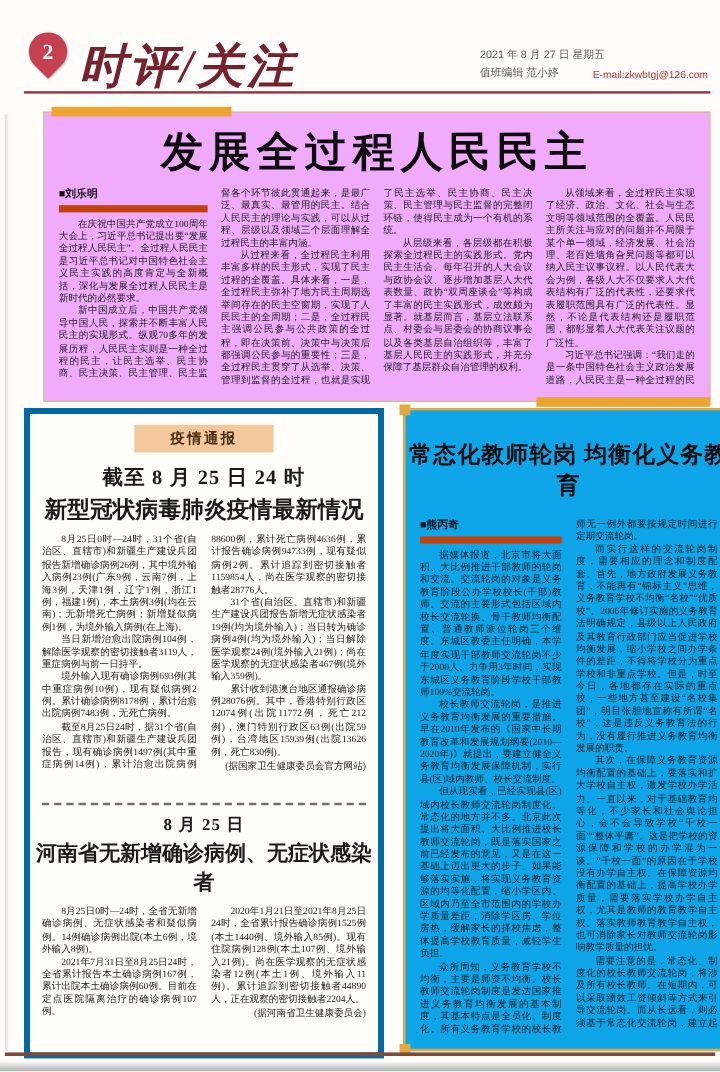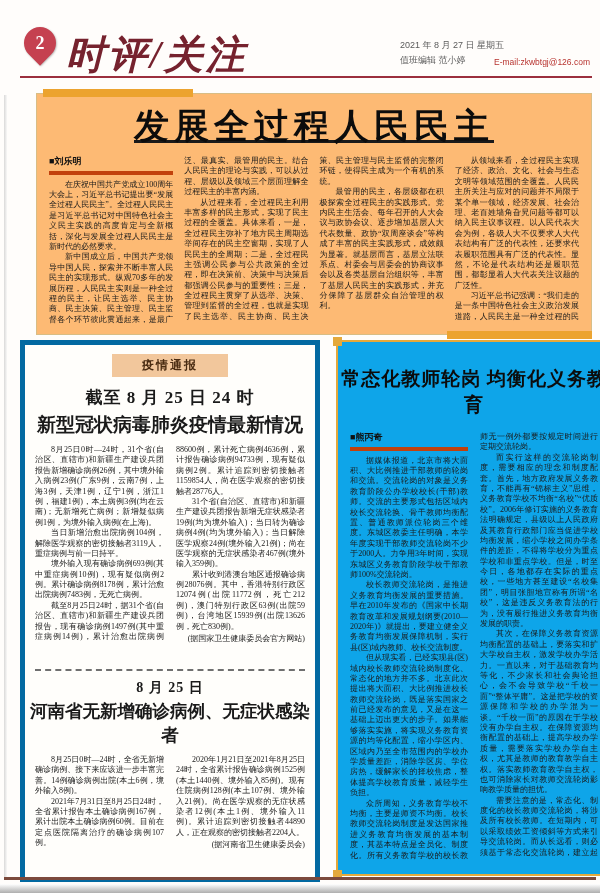--- a/index.html
+++ b/index.html
@@ -31,7 +31,7 @@
 
   
   .main-box{position:absolute;left:36px;top:93px;width:554px;height:240px;
-       border:1px solid #d8bd85;background:#fdba74;text-decoration:underline;}
+       border:1px solid #d8bd85;background:#f0abfc;}
   .bar-top{position:absolute;left:6px;top:-5px;width:150px;height:8px;background:#eca32f;}
   .bar-bottom{position:absolute;right:-1px;bottom:-5px;width:145px;height:8px;background:#eca32f;}
   .main-title{margin-top:9px;text-align:center;font-size:35px;font-weight:900;

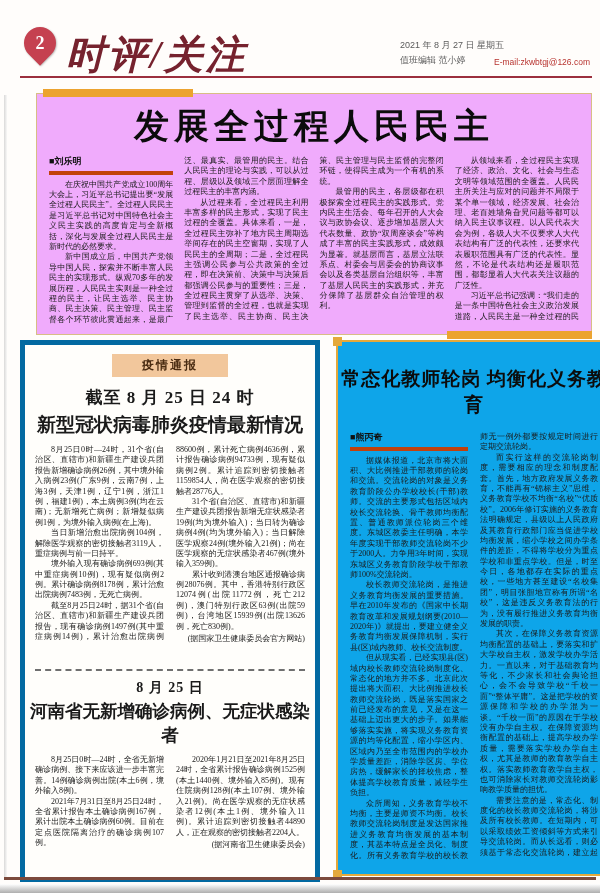--- a/index.html
+++ b/index.html
@@ -23,7 +23,7 @@
   .header-rule{position:absolute;left:20px;top:76px;width:572px;height:2px;background:#9c2f3d;}
 
   
-  .byline{font-size:9px;font-weight:bold;border-bottom:4px solid #c2410c;
+  .byline{font-size:9px;font-weight:bold;border-bottom:6px solid #c2410c;
        padding-bottom:3px;margin-bottom:5px;color:#111;}
   .para{margin:0;text-indent:2em;}
   .attrib{margin:2px 0 0;text-align:right;}

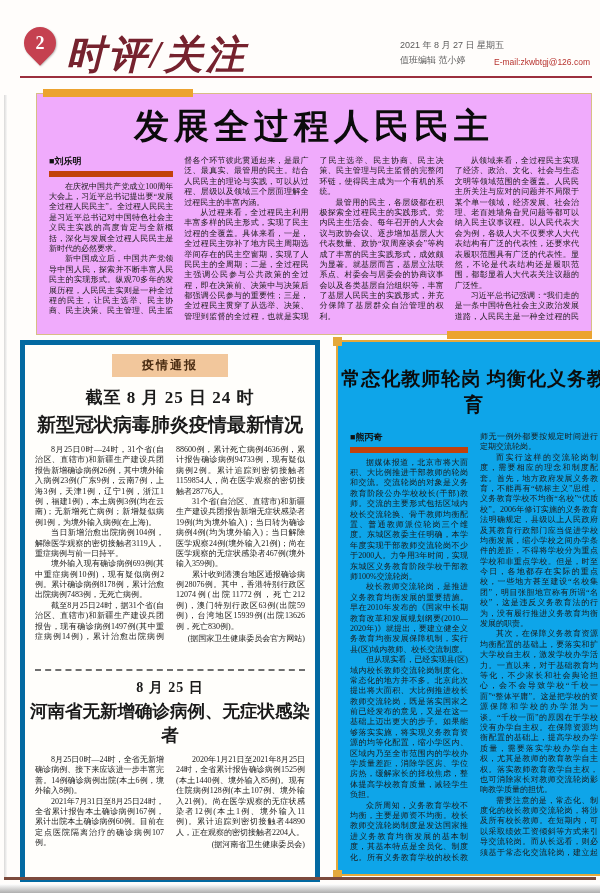--- a/index.html
+++ b/index.html
@@ -100,7 +100,7 @@
           <p class="para">在庆祝中国共产党成立100周年大会上，习近平总书记提出要“发展全过程人民民主”。全过程人民民主是习近平总书记对中国特色社会主义民主实践的高度肯定与全新概括，深化与发展全过程人民民主是新时代的必然要求。</p>
           <p class="para">新中国成立后，中国共产党领导中国人民，探索并不断丰富人民民主的实现形式。纵观70多年的发展历程，人民民主实则是一种全过程的民主，让民主选举、民主协商、民主决策、民主管理、民主监督各个环节彼此贯通起来，是最广泛、最真实、最管用的民主。结合人民民主的理论与实践，可以从过程、层级以及领域三个层面理解全过程民主的丰富内涵。</p>
           <p class="para">从过程来看，全过程民主利用丰富多样的民主形式，实现了民主过程的全覆盖。具体来看，一是，全过程民主弥补了地方民主周期选举间存在的民主空窗期，实现了人民民主的全周期；二是，全过程民主强调公民参与公共政策的全过程，即在决策前、决策中与决策后都强调公民参与的重要性；三是，全过程民主贯穿了从选举、决策、管理到监督的全过程，也就是实现了民主选举、民主协商、民主决策、民主管理与民主监督的完整闭环链，使得民主成为一个有机的系统。</p>
-          <p class="para">最管用的民主，各层级都在积极探索全过程民主的实践形式。党内民主生活会、每年召开的人大会议与政协会议、逐步增加基层人大代表数量、政协“双周座谈会”等构成了丰富的民主实践形式，成效颇为显著。就基层而言，基层立法联系点、村委会与居委会的协商议事会以及各类基层自治组织等，丰富了基层人民民主的实践形式，并充分保障了基层群众自治管理的权利。</p>
+          <p class="para">从层级来看，各层级都在积极探索全过程民主的实践形式。党内民主生活会、每年召开的人大会议与政协会议、逐步增加基层人大代表数量、政协“双周座谈会”等构成了丰富的民主实践形式，成效颇为显著。就基层而言，基层立法联系点、村委会与居委会的协商议事会以及各类基层自治组织等，丰富了基层人民民主的实践形式，并充分保障了基层群众自治管理的权利。</p>
           <p class="para">从领域来看，全过程民主实现了经济、政治、文化、社会与生态文明等领域范围的全覆盖。人民民主所关注与应对的问题并不局限于某个单一领域，经济发展、社会治理、老百姓墙角旮旯问题等都可以纳入民主议事议程。以人民代表大会为例，各级人大不仅要求人大代表结构有广泛的代表性，还要求代表履职范围具有广泛的代表性。显然，不论是代表结构还是履职范围，都彰显着人大代表关注议题的广泛性。</p>
           <p class="para">习近平总书记强调：“我们走的是一条中国特色社会主义政治发展道路，人民民主是一种全过程的民主，所有的重大立法决策都是依照程序、经过民主酝酿、通过科学决策、民主决策产生的。”全过程民主构成了一个立体的民主结构体系，接下来应该进一步丰富完善，不断深化与发展全过程人民民主。</p>
         </div>

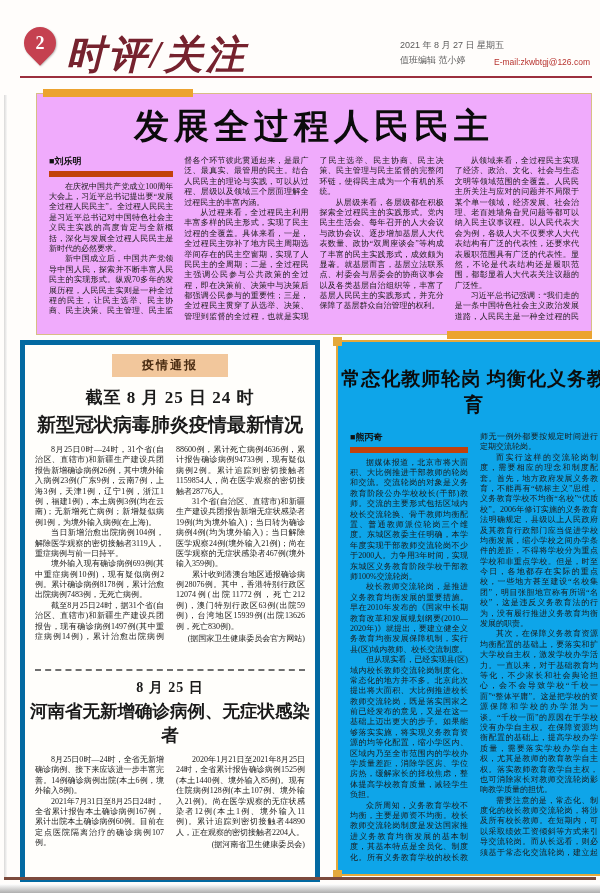--- a/index.html
+++ b/index.html
@@ -128,7 +128,7 @@
     <div class="henan-t2">河南省无新增确诊病例、无症状感染者</div>
     <div class="henan-cols colflow">
       <div>
-          <p class="para">8月25日0时—24时，全省无新增确诊病例、接下来应该进一步丰富完善。14例确诊病例出院(本土6例，境外输入8例)。</p>
+          <p class="para">8月25日0时—24时，全省无新增确诊病例、无症状感染者和疑似病例。14例确诊病例出院(本土6例，境外输入8例)。</p>
           <p class="para">2021年7月31日至8月25日24时，全省累计报告本土确诊病例167例，累计出院本土确诊病例60例。目前在定点医院隔离治疗的确诊病例107例。</p>
           <p class="para">2020年1月21日至2021年8月25日24时，全省累计报告确诊病例1525例(本土1440例、境外输入85例)。现有住院病例128例(本土107例、境外输入21例)。尚在医学观察的无症状感染者12例(本土1例、境外输入11例)。累计追踪到密切接触者44890人，正在观察的密切接触者2204人。</p>
         </div>

